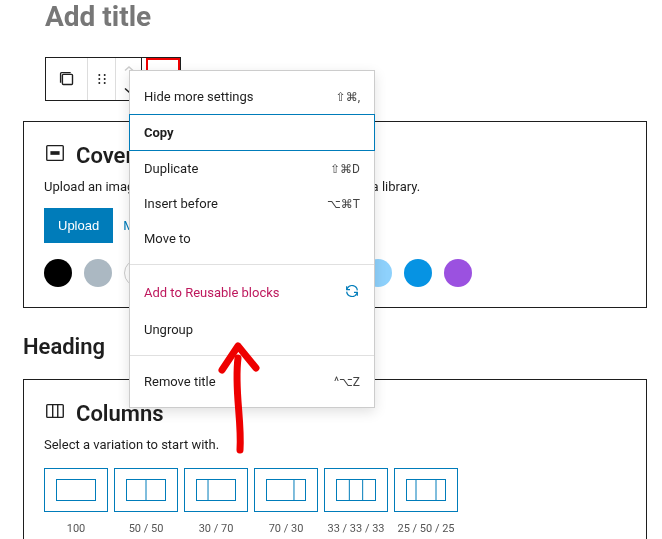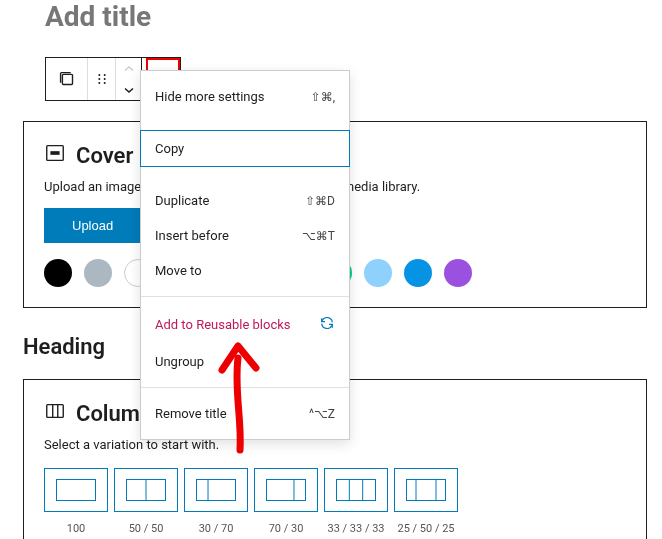--- a/index.html
+++ b/index.html
@@ -30,7 +30,7 @@
     .var-box svg { display:block; }
     .var-label { font-size:11px; color:#555; }
 
-    .menu { position:absolute; top:70px; left:140px; width:210px; background:#fff; border:1px solid #ccc; box-shadow:0 4px 12px rgba(0,0,0,.12); z-index:100; }
+    .menu { position:absolute; top:70px; left:129px; width:246px; background:#fff; border:1px solid #ccc; box-shadow:0 4px 12px rgba(0,0,0,.12); z-index:100; }
     .menu-group { padding:8px 0; border-bottom:1px solid #e0e0e0; }
     .menu-group.last { border-bottom:none; }
     .menu-item { display:flex; justify-content:space-between; align-items:center; padding:10px 14px; font-size:13px; cursor:pointer; }

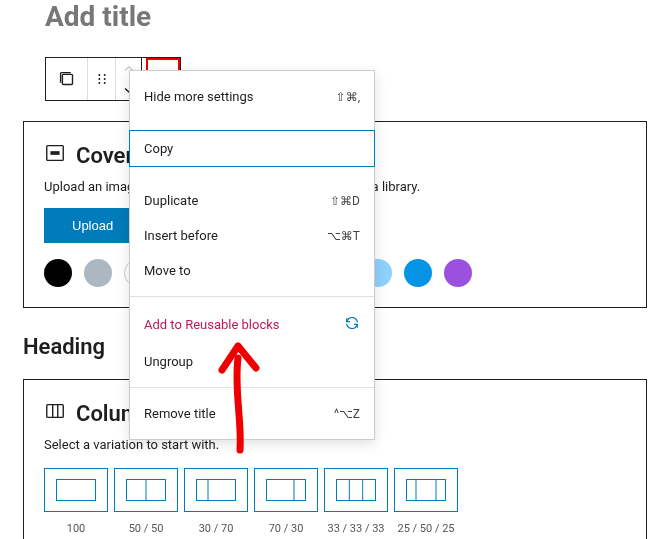--- a/index.html
+++ b/index.html
@@ -34,7 +34,7 @@
     .menu-group { padding:8px 0; border-bottom:1px solid #e0e0e0; }
     .menu-group.last { border-bottom:none; }
     .menu-item { display:flex; justify-content:space-between; align-items:center; padding:10px 14px; font-size:13px; cursor:pointer; }
-    .menu-item.selected { border:1px solid #007cba; margin: 16px -1px; }
+    .menu-item.selected { border:1px solid #007cba; margin: 0 -1px; font-weight: bold; }
     .menu-item.blue { color:#be185d; }
     .shortcut { font-size:12px; color:#444; }
 

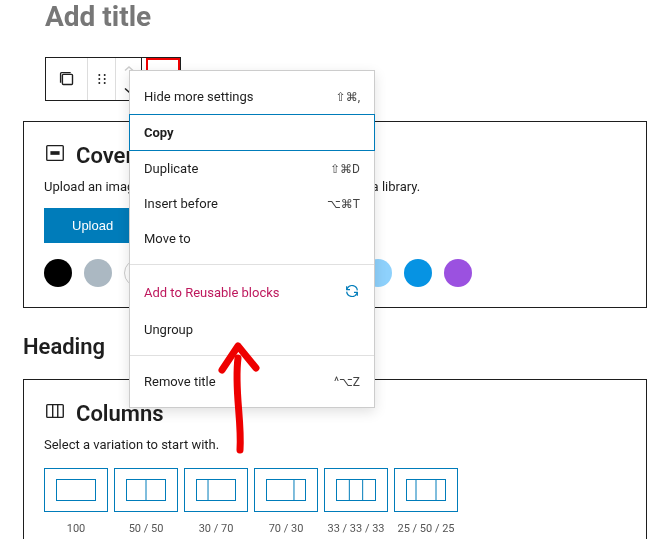--- a/index.html
+++ b/index.html
@@ -17,7 +17,7 @@
     .block-header { display:flex; align-items:center; gap:10px; font-size: 22px; font-weight: 600; margin-bottom:10px; }
     .block-desc { font-size: 13px; margin-bottom: 14px; }
     .upload-row { display:flex; align-items:center; gap:10px; margin-bottom:16px; }
-    .upload-btn { background:#007cba; color:#fff; border:none; padding:10px 28px; font-size:13px; cursor:pointer; }
+    .upload-btn { background:#007cba; color:#fff; border:none; padding:10px 14px; font-size:13px; cursor:pointer; }
     .media-link { color:#007cba; font-size:13px; cursor:pointer; }
     .colors { display:flex; gap:12px; }
     .swatch { width:28px; height:28px; border-radius:50%; }

